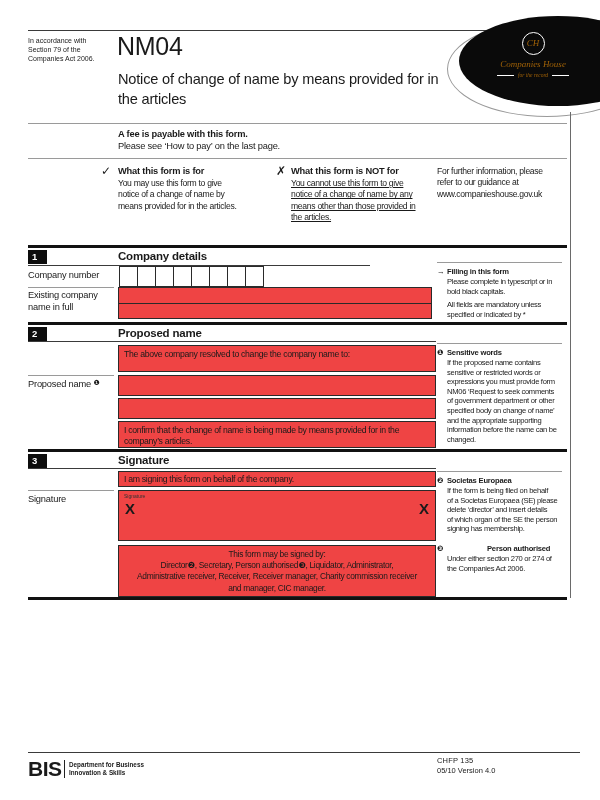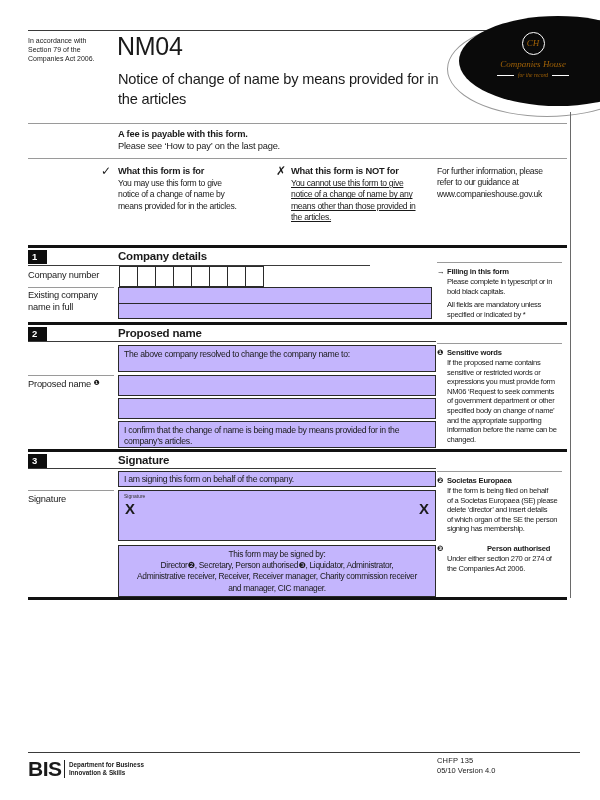--- a/index.html
+++ b/index.html
@@ -19,7 +19,7 @@
   .boxtext{font-size:8.7px;letter-spacing:-0.3px;line-height:11px;}
   .notehead{font-size:7.6px;font-weight:bold;letter-spacing:-0.2px;line-height:9.6px;}
   .notebody{font-size:7.6px;letter-spacing:-0.3px;line-height:9.6px;}
-  .fieldbox{border:1px solid #2a2a2a;background:#c4b5fd;box-sizing:border-box;}
+  .fieldbox{border:1px solid #2a2a2a;background:#ef4444;box-sizing:border-box;}
   .cell{width:19px;height:21px;border:1px solid #2a2a2a;box-sizing:border-box;margin-left:-1px;background:#fff;}
   .xmark{font-size:15px;font-weight:bold;}
   .serif{font-family:"Liberation Serif","DejaVu Serif",serif;}

